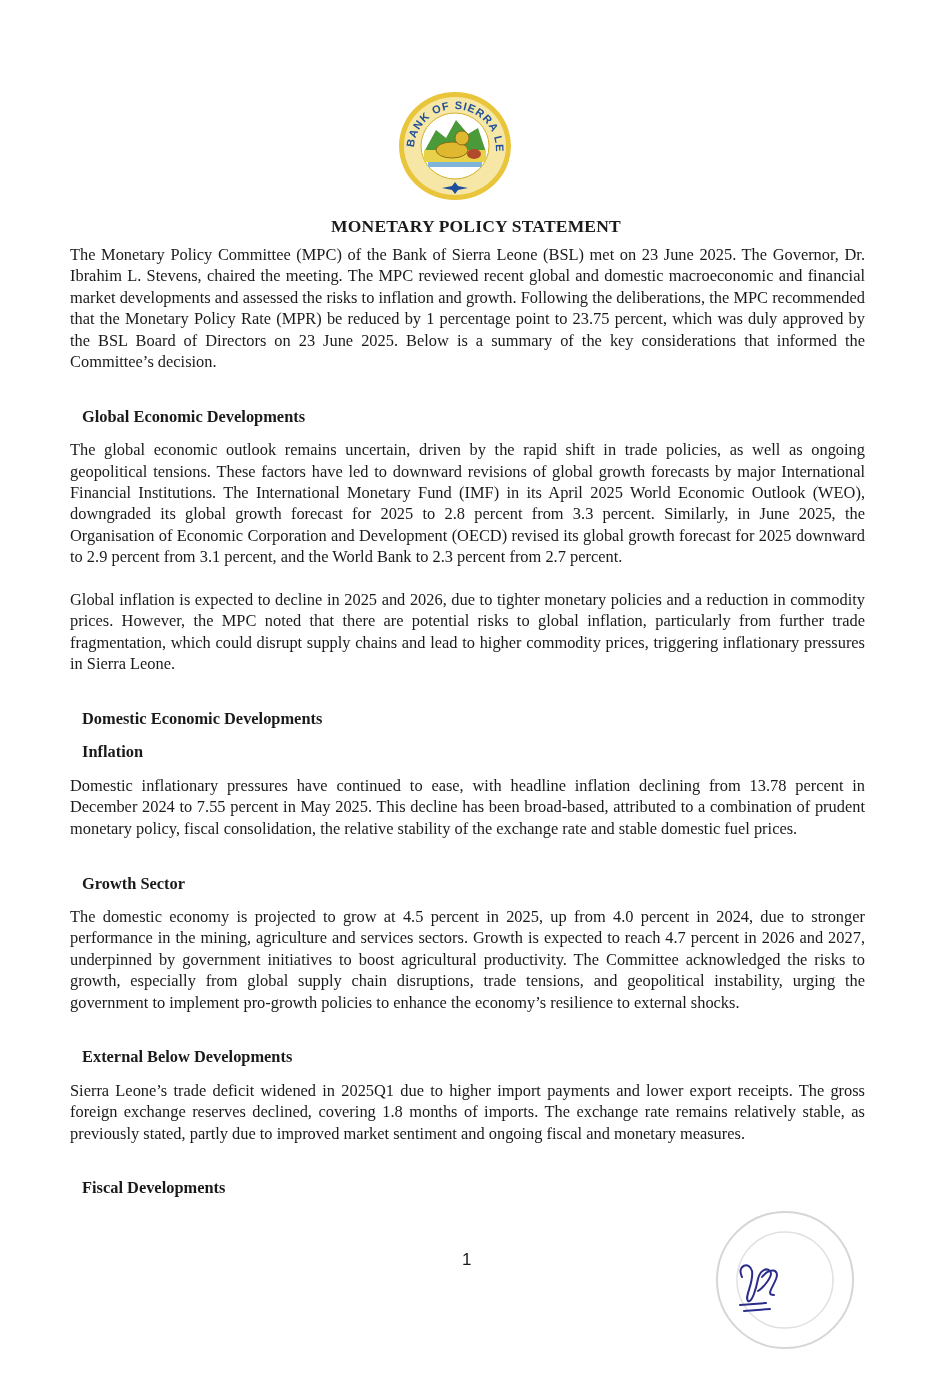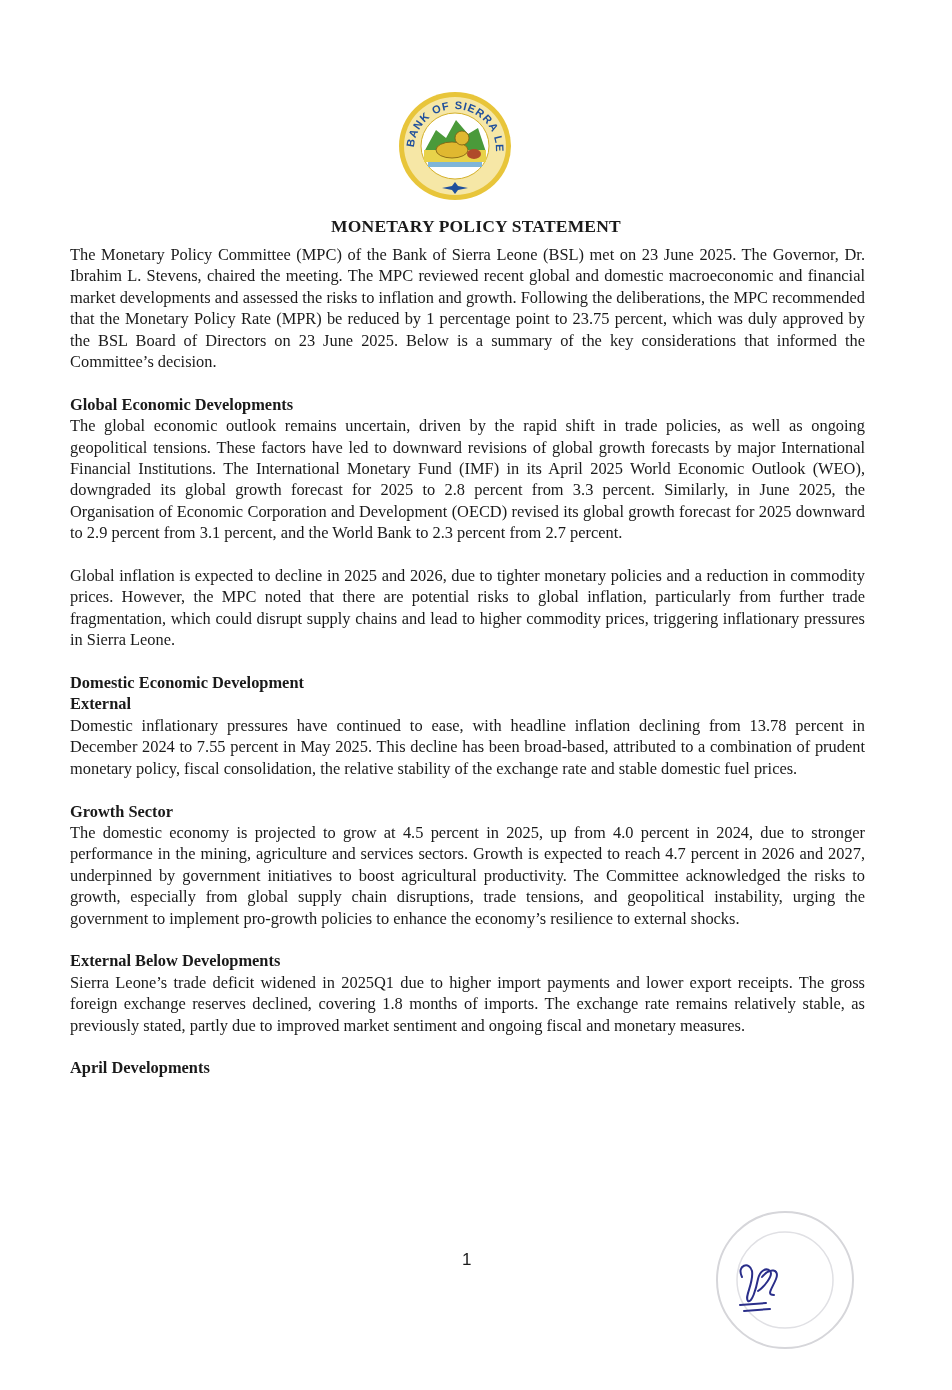--- a/index.html
+++ b/index.html
@@ -14,7 +14,7 @@
   }
   .content { position: absolute; left: 70px; top: 244px; width: 795px; }
   p { margin: 0; font-size: 16.4px; line-height: 21.4px; text-align: justify; }
-  .h { font-weight: bold; font-size: 16.4px; line-height: 21.4px; margin: 0; }
+  .h { font-weight: bold; font-size: 16.4px; line-height: 21.4px; margin: 12px; }
   .gap { height: 21.4px; }
   .pagenum {
     position: absolute; top: 1250px; left: 462px; font-family: "Liberation Sans", sans-serif; font-size: 17px;

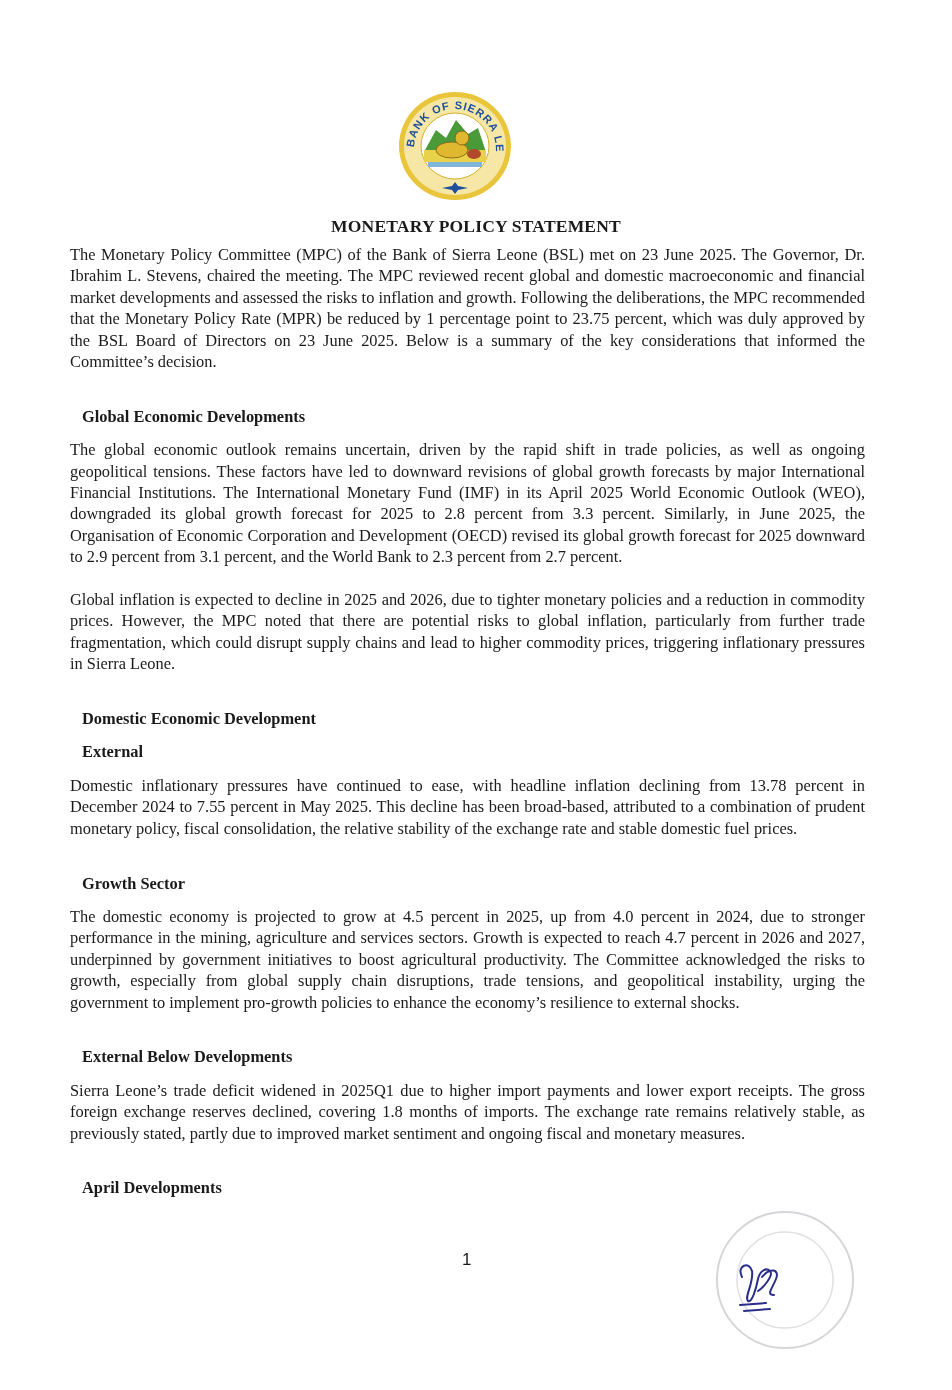--- a/index.html
+++ b/index.html
@@ -56,7 +56,7 @@
   <p>Global inflation is expected to decline in 2025 and 2026, due to tighter monetary policies and a reduction in commodity prices. However, the MPC noted that there are potential risks to global inflation, particularly from further trade fragmentation, which could disrupt supply chains and lead to higher commodity prices, triggering inflationary pressures in Sierra Leone.</p>
   <div class="gap"></div>
 
-  <div class="h">Domestic Economic Development</div>
+  <div class="h">Domestic Economic Developments</div>
   <div class="h">External</div>
   <p>Domestic inflationary pressures have continued to ease, with headline inflation declining from 13.78 percent in December 2024 to 7.55 percent in May 2025. This decline has been broad-based, attributed to a combination of prudent monetary policy, fiscal consolidation, the relative stability of the exchange rate and stable domestic fuel prices.</p>
   <div class="gap"></div>

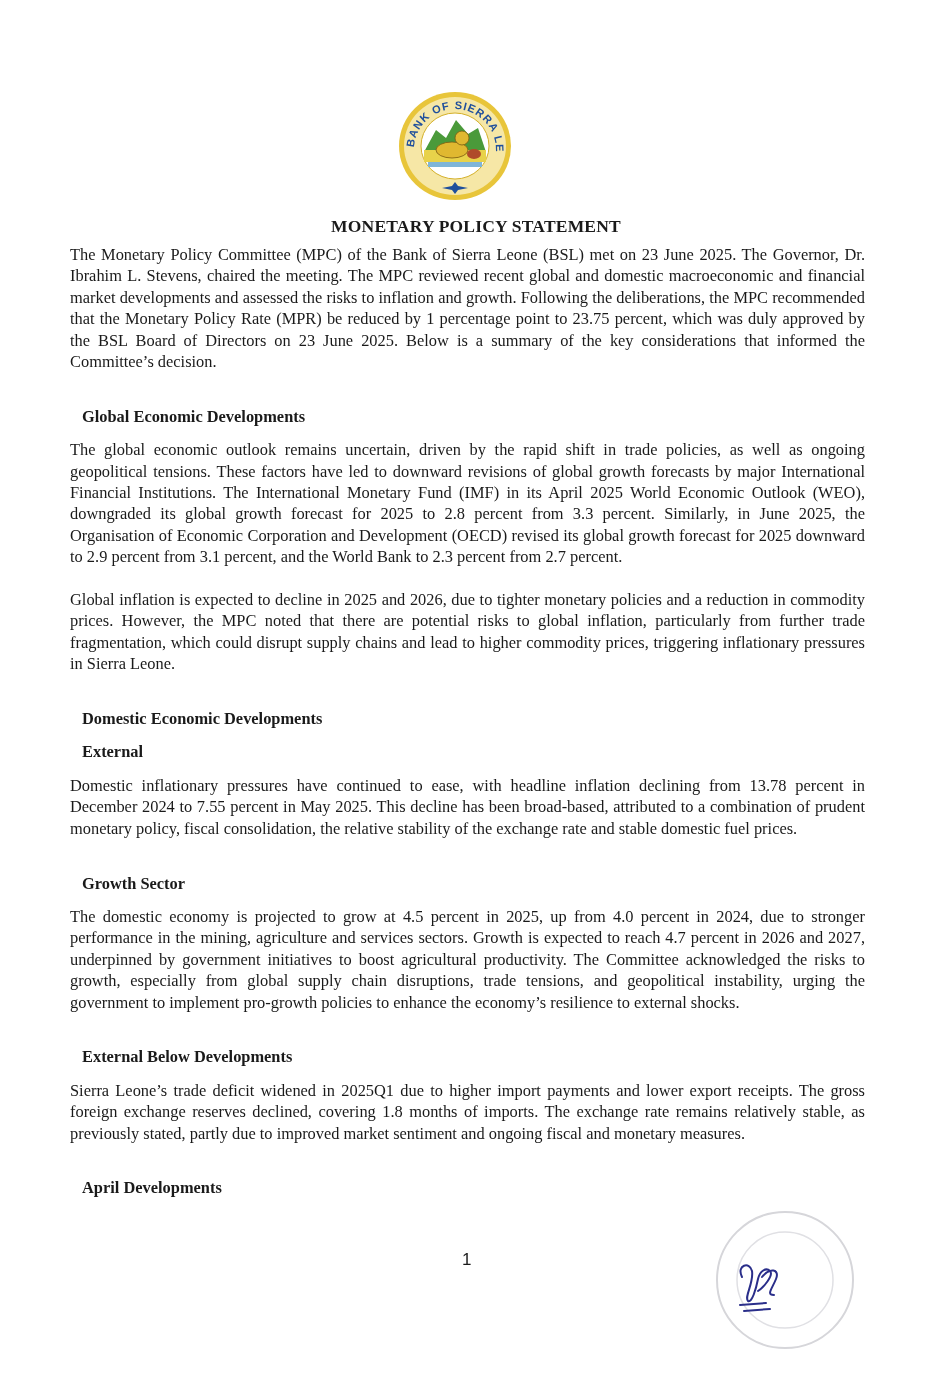--- a/index.html
+++ b/index.html
@@ -57,7 +57,7 @@
   <div class="gap"></div>
 
   <div class="h">Domestic Economic Developments</div>
-  <div class="h">External</div>
+  <div class="h">Inflation</div>
   <p>Domestic inflationary pressures have continued to ease, with headline inflation declining from 13.78 percent in December 2024 to 7.55 percent in May 2025. This decline has been broad-based, attributed to a combination of prudent monetary policy, fiscal consolidation, the relative stability of the exchange rate and stable domestic fuel prices.</p>
   <div class="gap"></div>
 

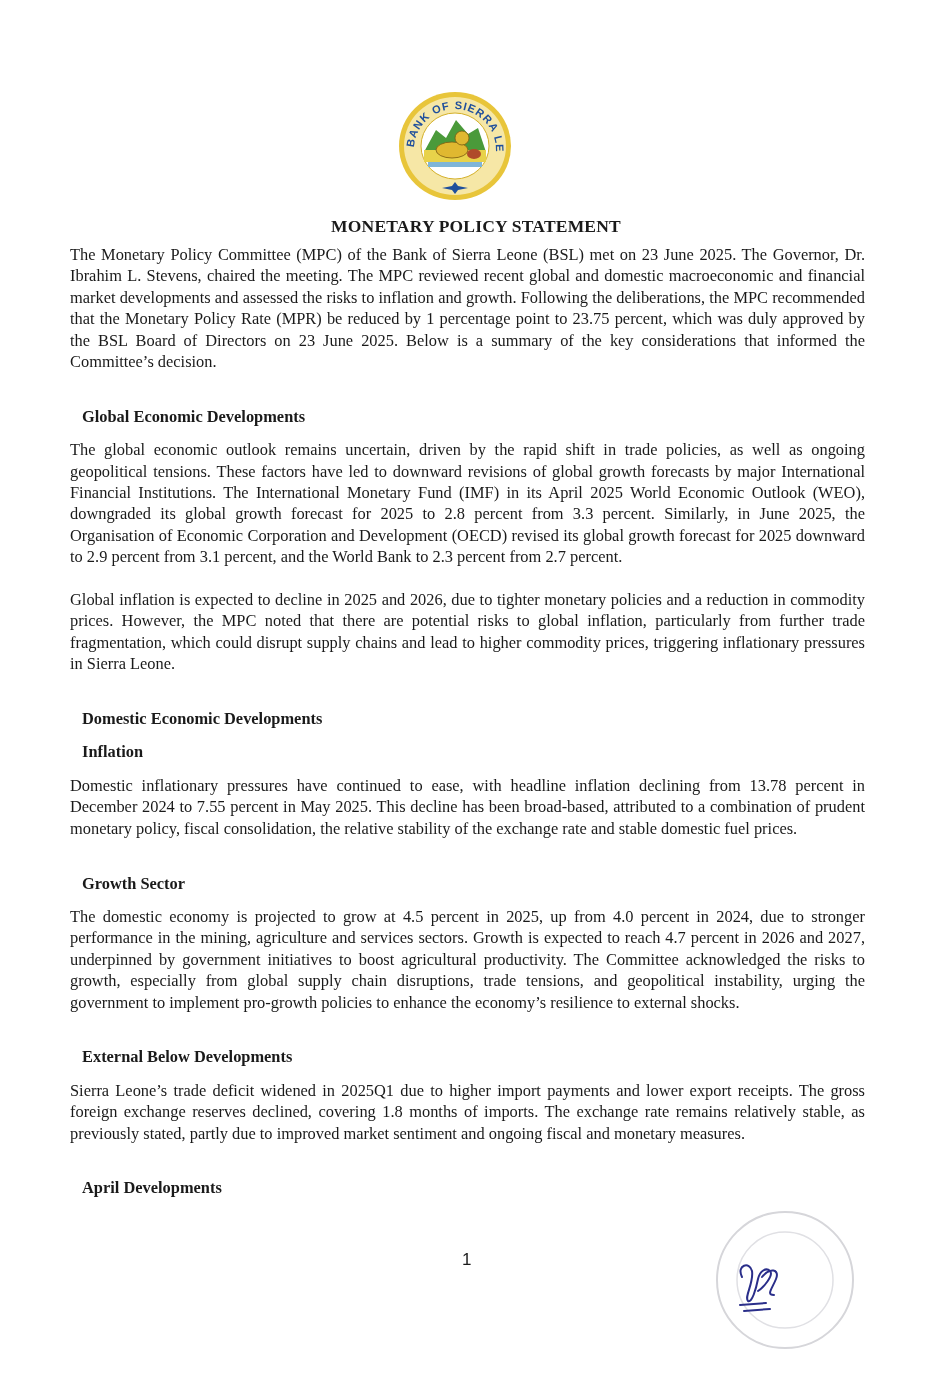--- a/index.html
+++ b/index.html
@@ -69,7 +69,7 @@
   <p>Sierra Leone’s trade deficit widened in 2025Q1 due to higher import payments and lower export receipts. The gross foreign exchange reserves declined, covering 1.8 months of imports. The exchange rate remains relatively stable, as previously stated, partly due to improved market sentiment and ongoing fiscal and monetary measures.</p>
   <div class="gap"></div>
 
-  <div class="h">April Developments</div>
+  <div class="h">Fiscal Developments</div>
 </div>
 
 <div class="pagenum">1</div>

